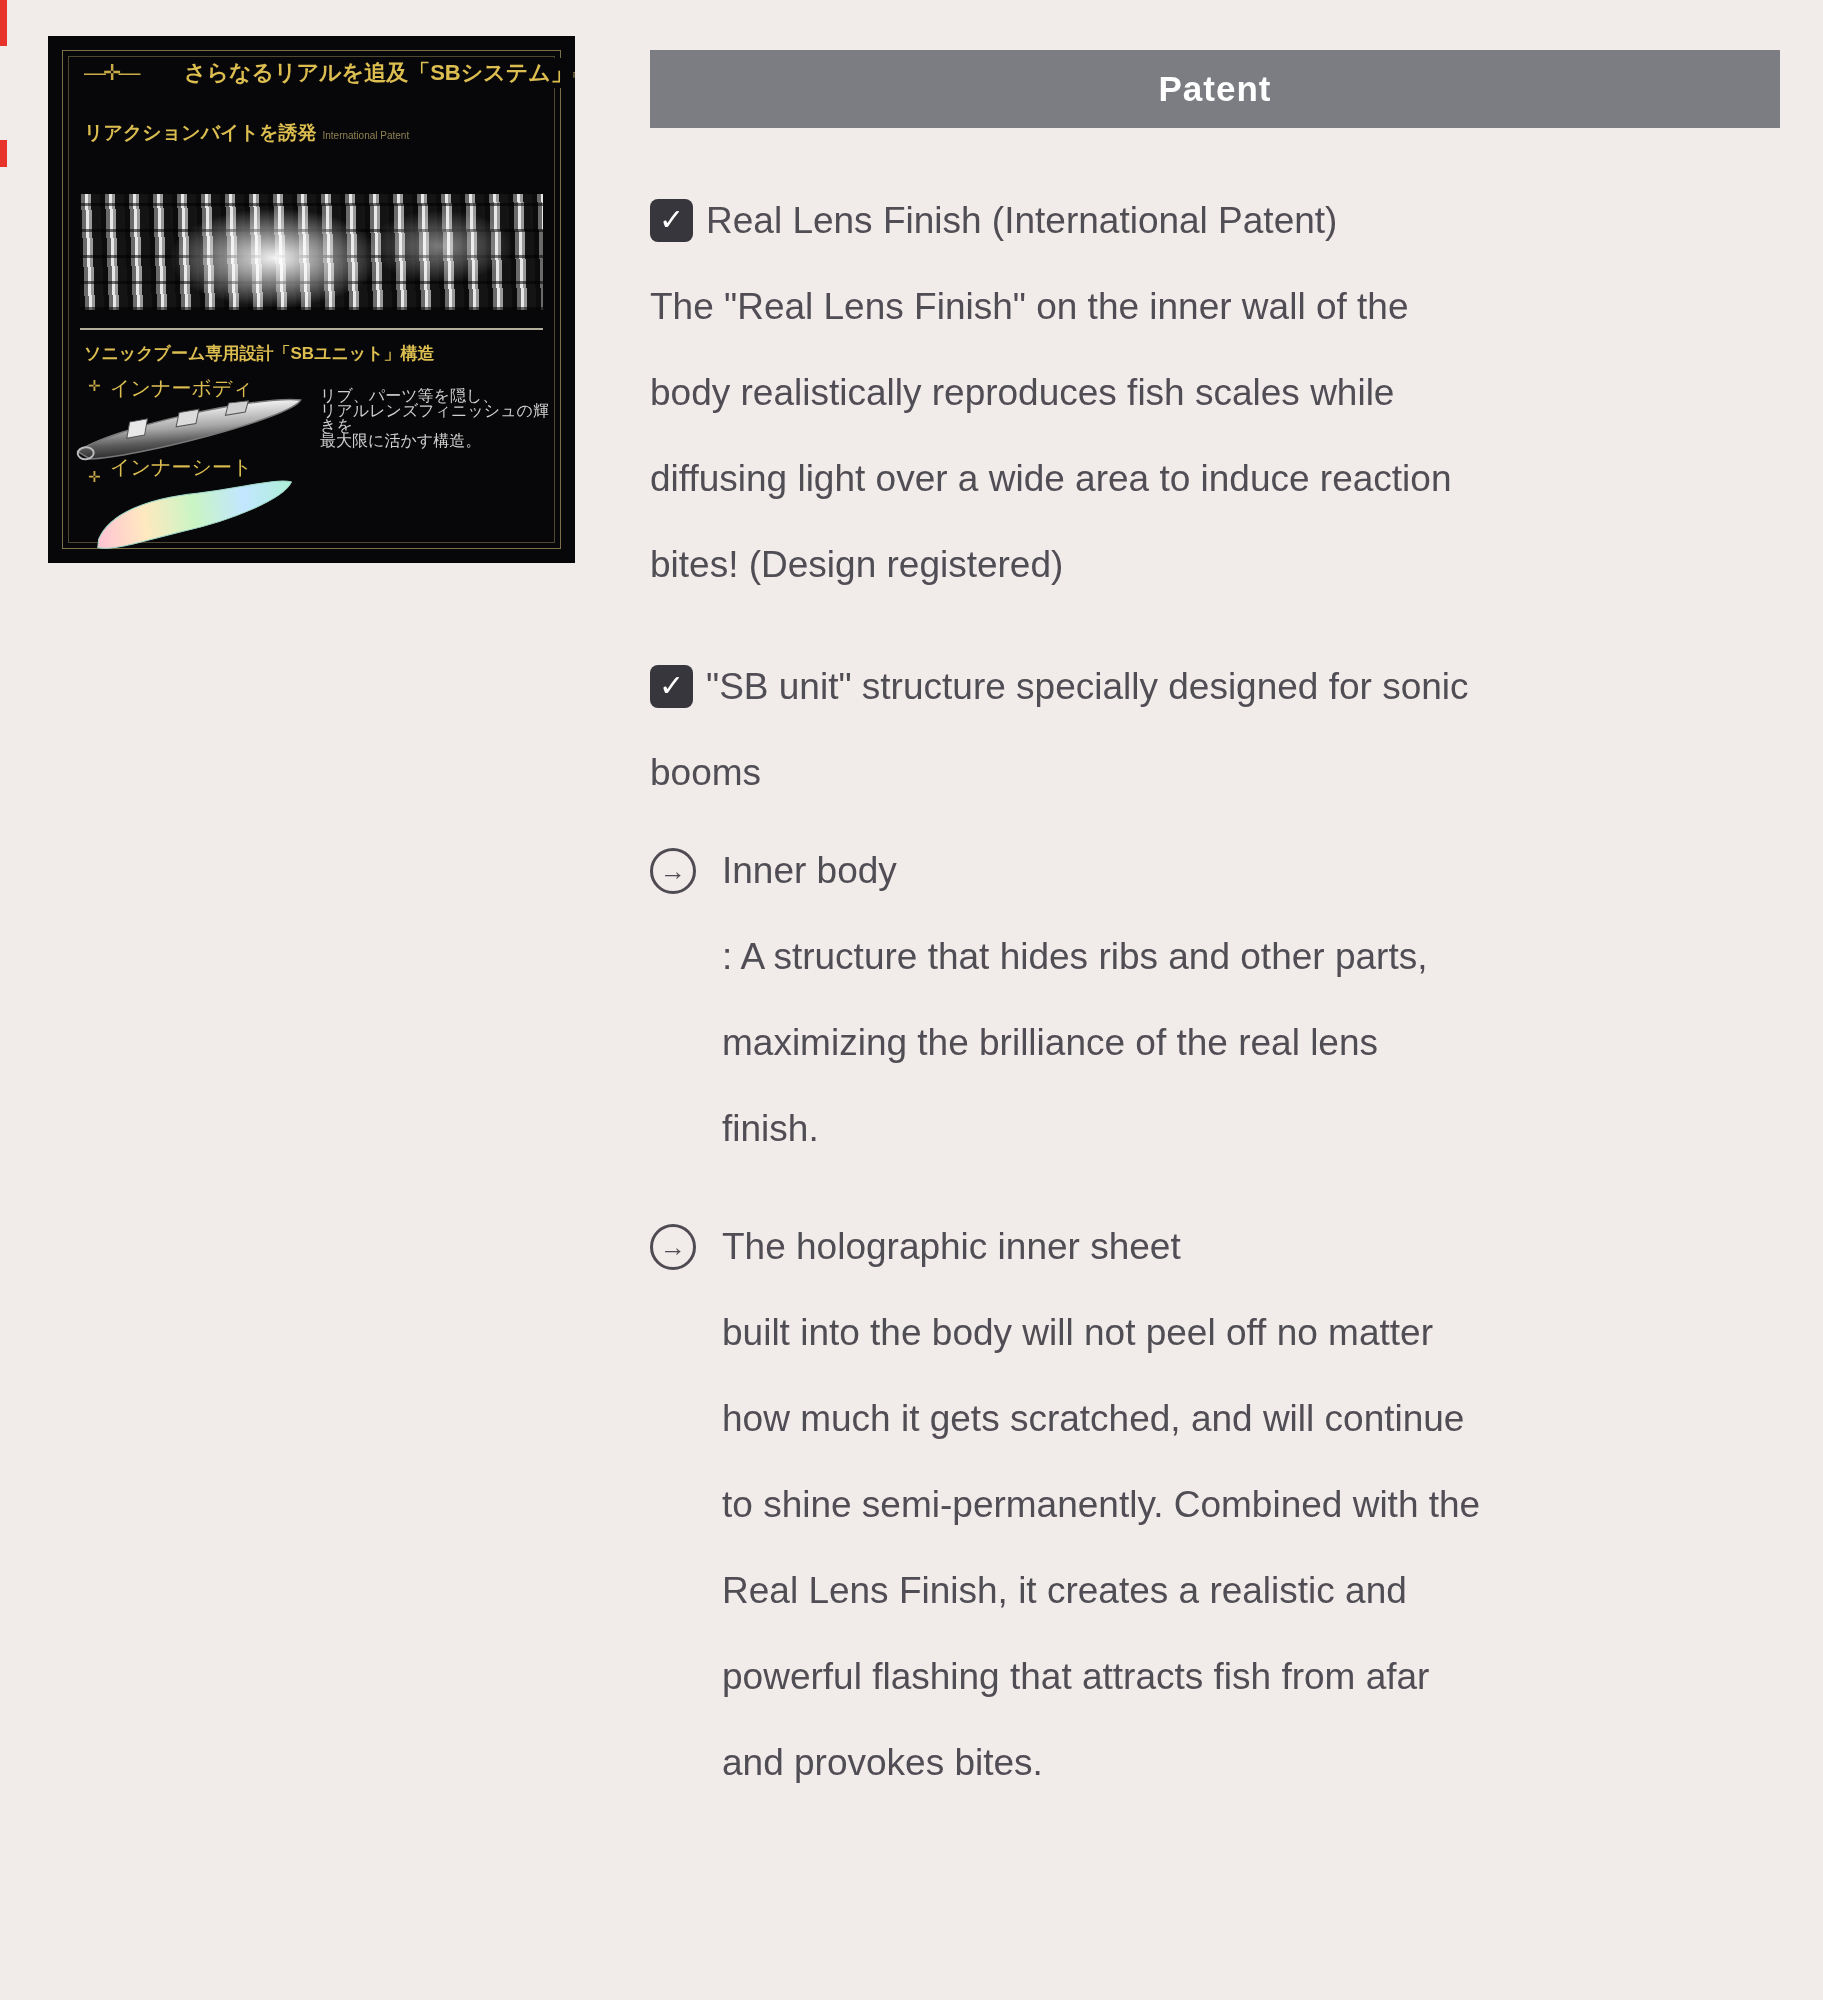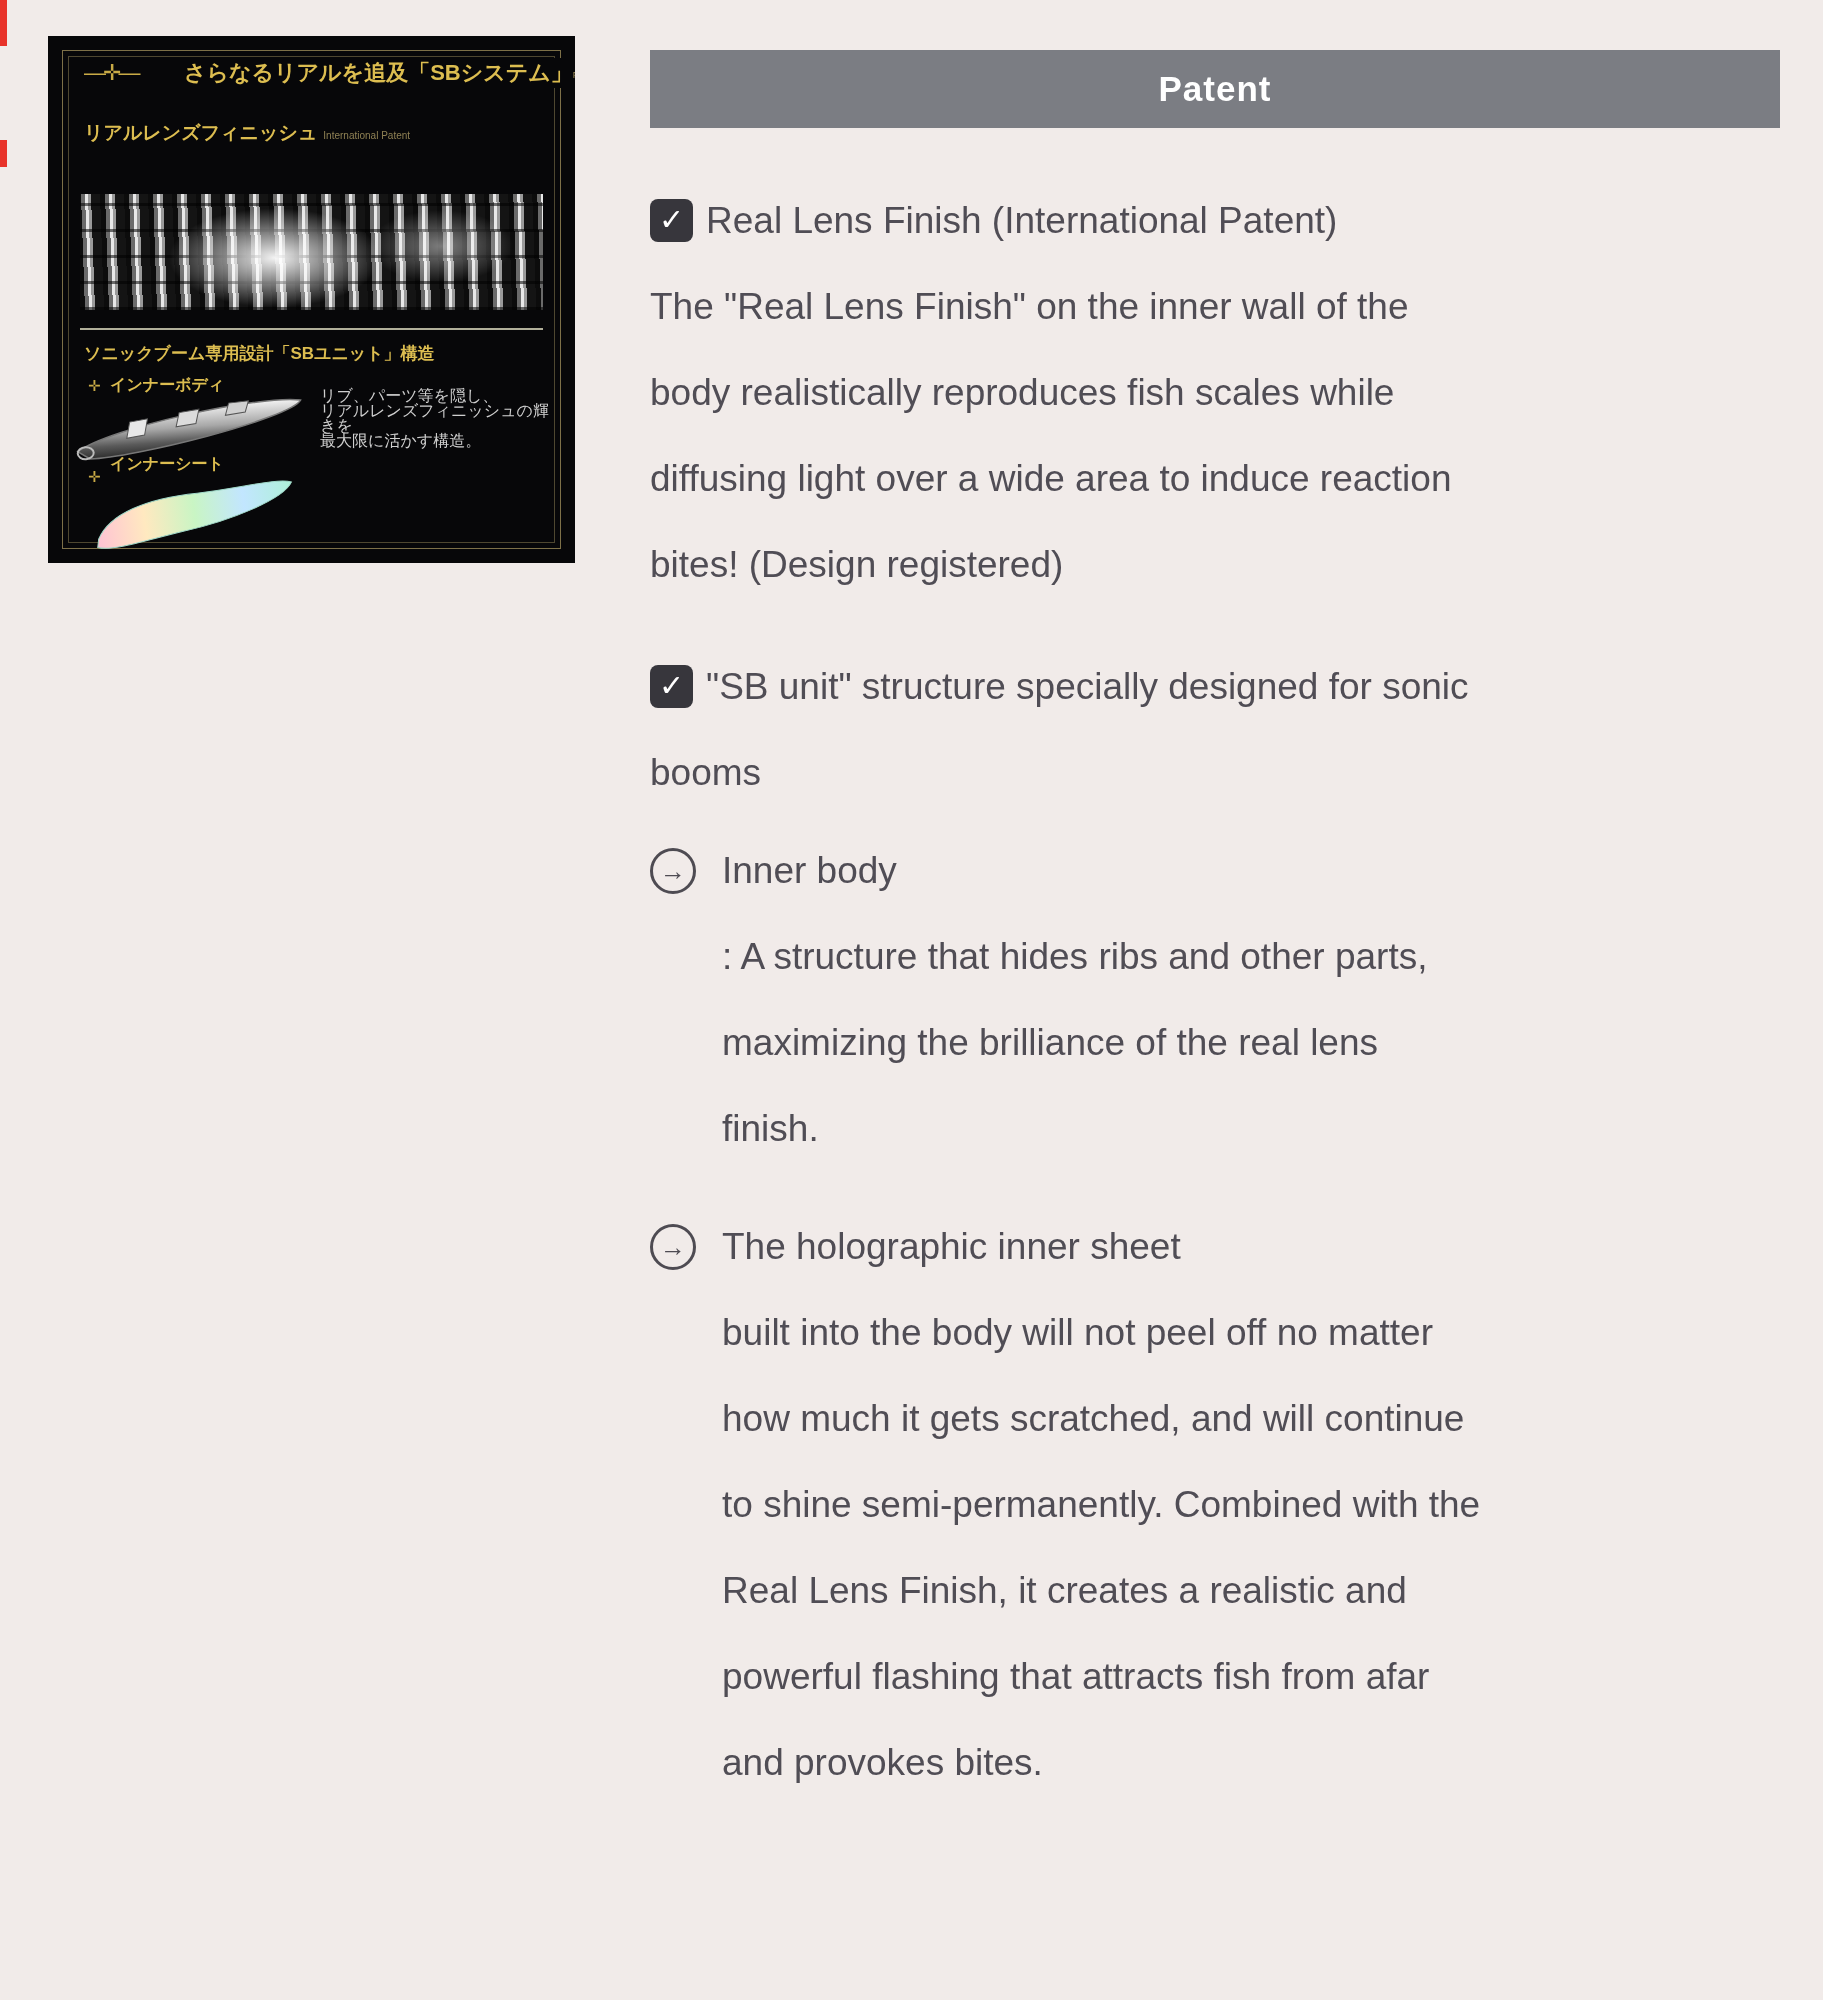--- a/index.html
+++ b/index.html
@@ -110,7 +110,7 @@
     <span>さらなるリアルを追及「SBシステム」</span><span class="note">Patent</span>
   </div>
   <div class="subtitle">
-    <span>リアルレンズフィニッシュ</span><span class="note">International Patent</span>
+    <span>リアクションバイトを誘発</span><span class="note">International Patent</span>
   </div>
   <div class="scale-photo"></div>
   <div class="divider"></div>

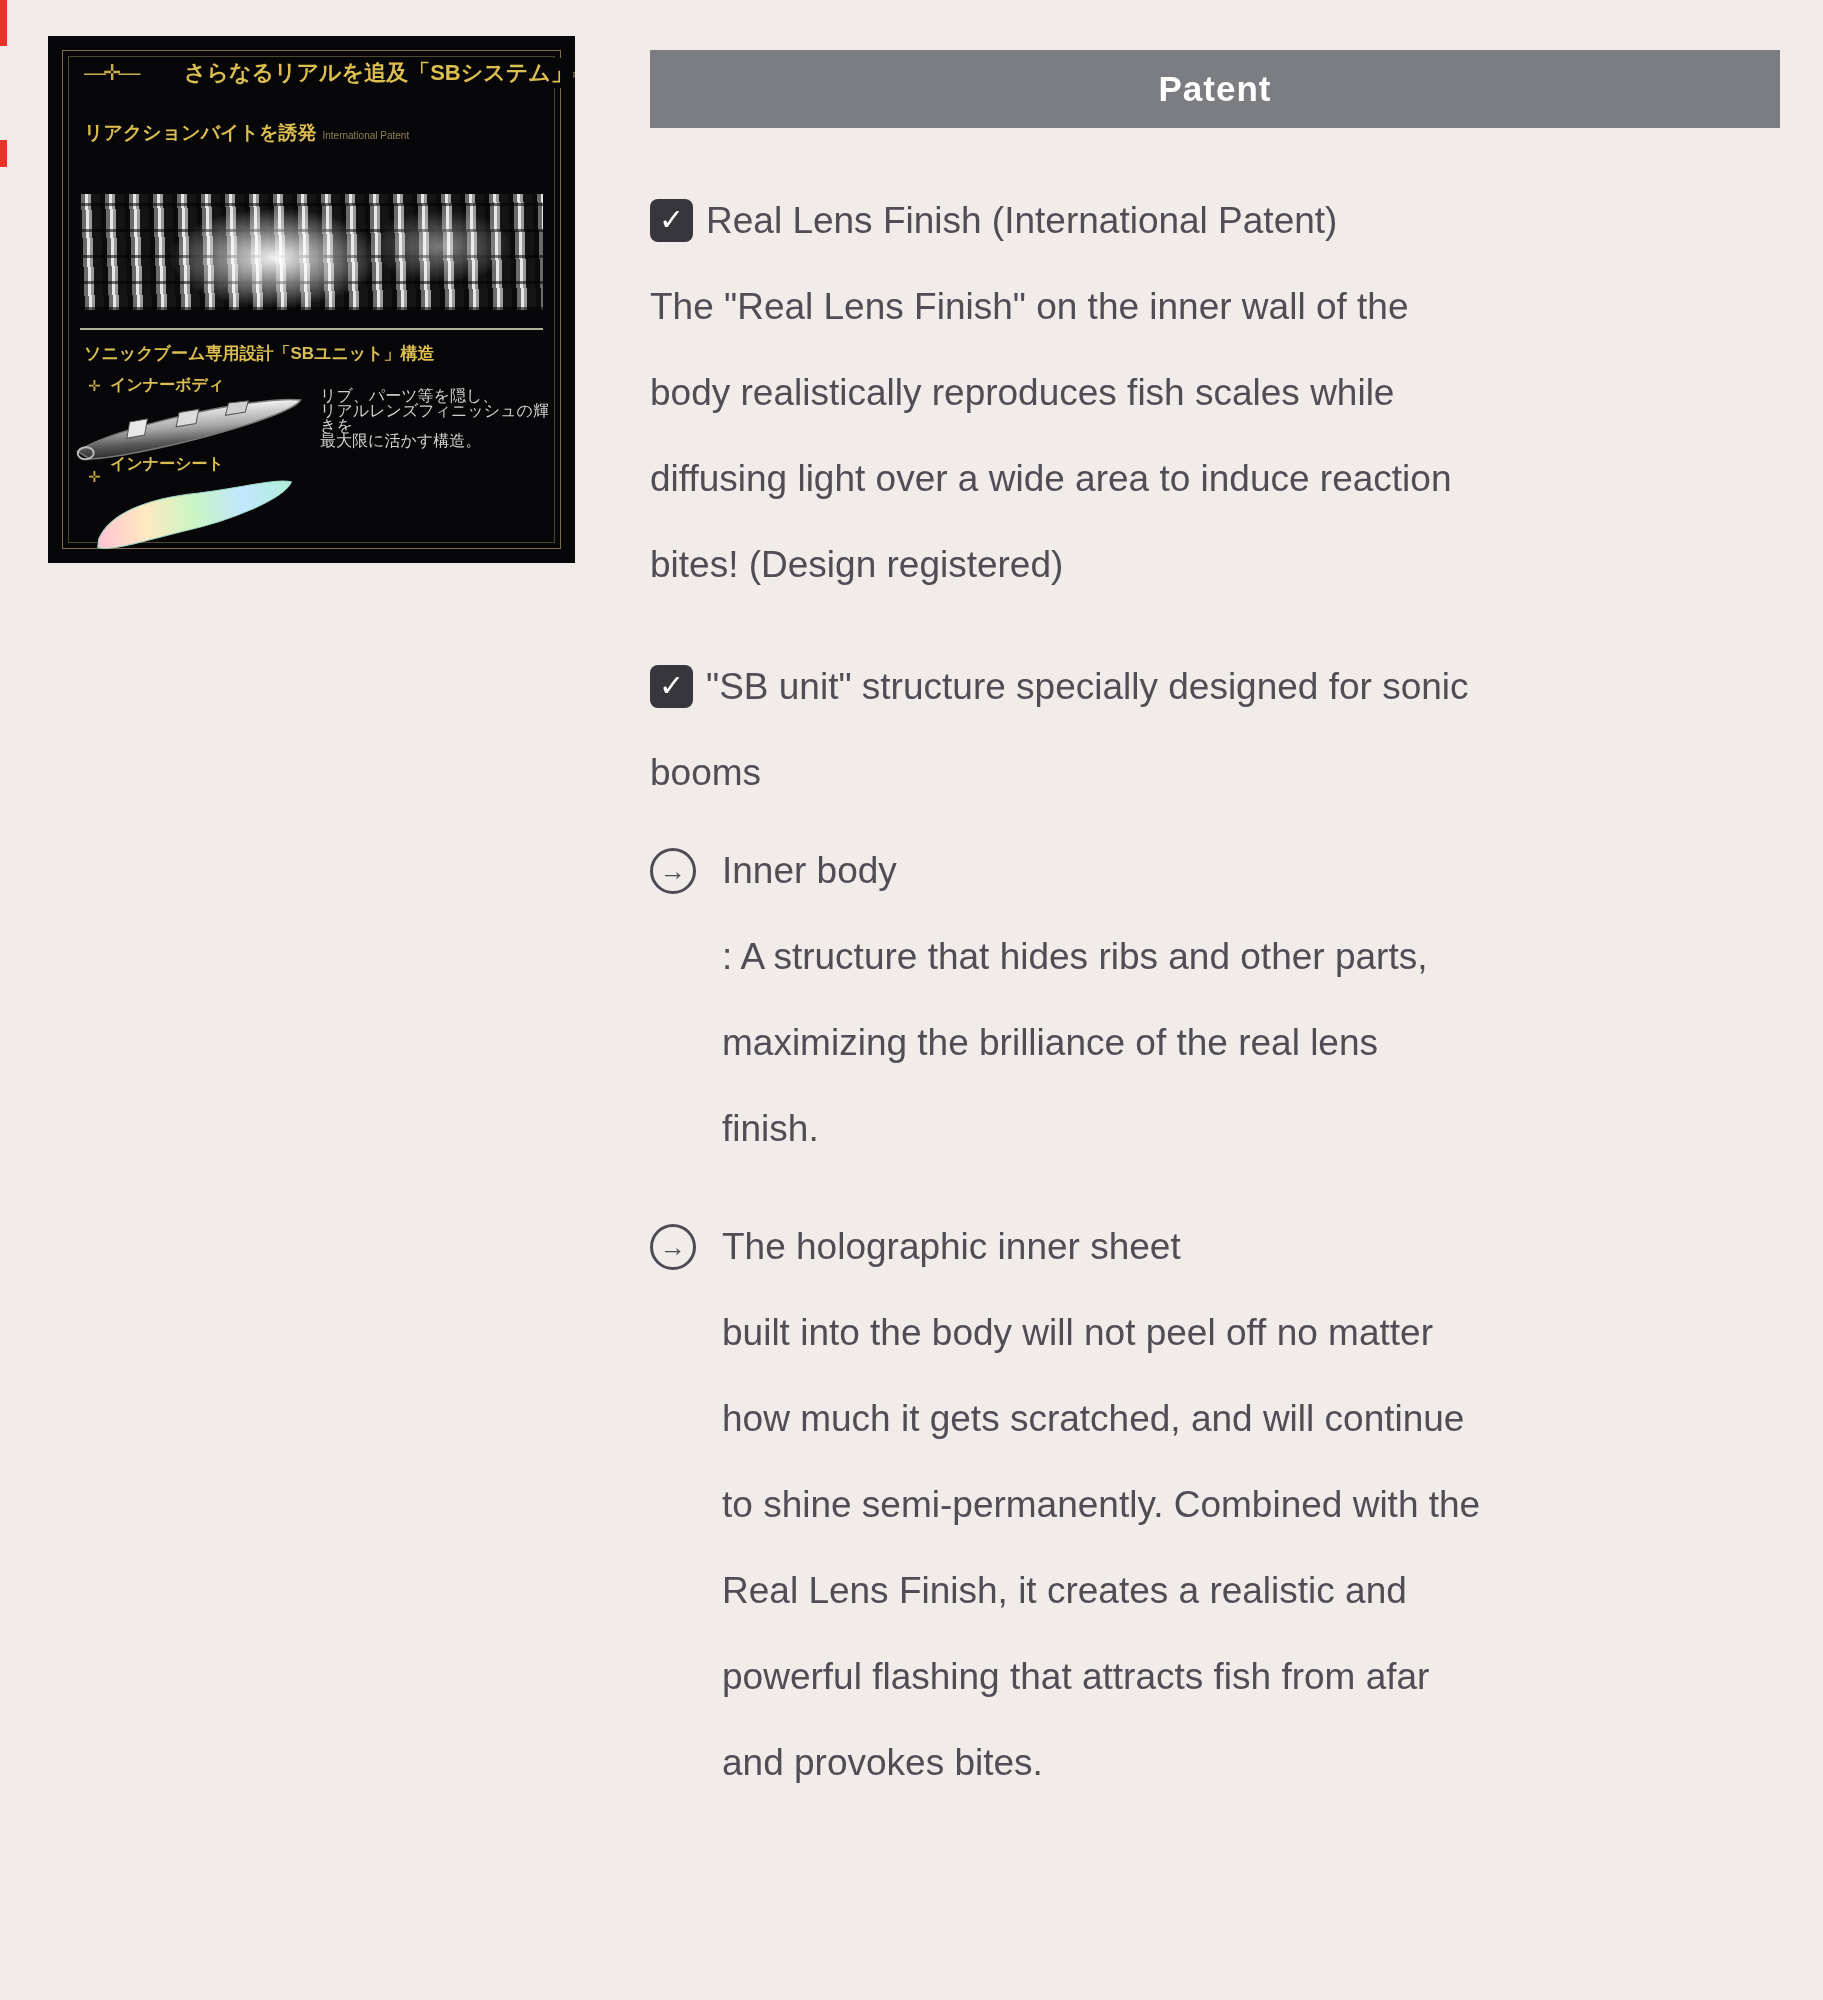--- a/index.html
+++ b/index.html
@@ -50,7 +50,7 @@
   .card .sparkle{position:absolute;color:#c8aa46;font-size:15px;}
   .card .sp1{left:40px;top:341px;}
   .card .sp2{left:40px;top:432px;}
-  .card .item-label{position:absolute;color:#dcbd50;font-size:16px;font-weight:bold;white-space:nowrap;}
+  .card .item-label{position:absolute;color:#dcbd50;font-size:20px;font-weight:normal;white-space:nowrap;}
   .card .il1{left:62px;top:339px;}
   .card .il2{left:62px;top:418px;}
   .card .item-desc{

